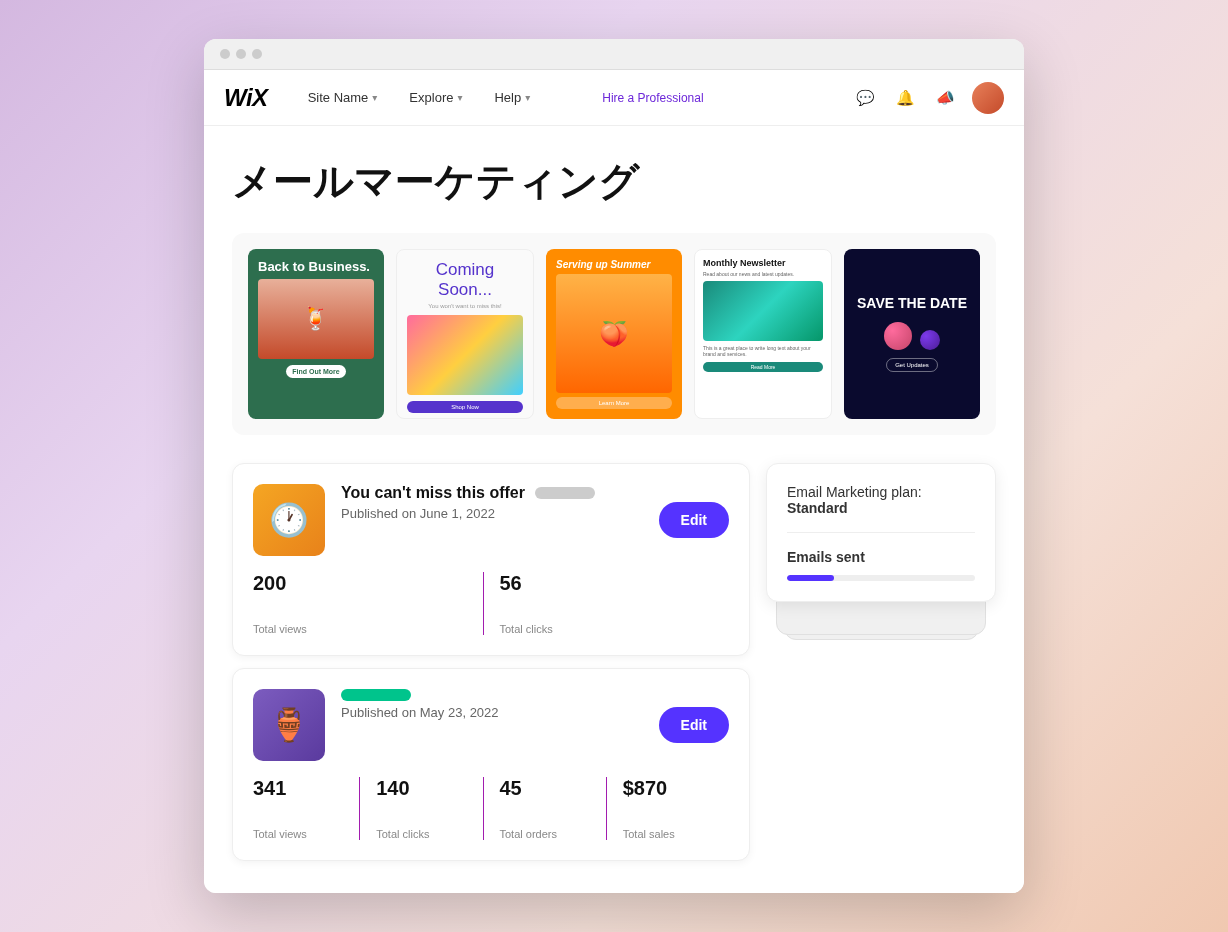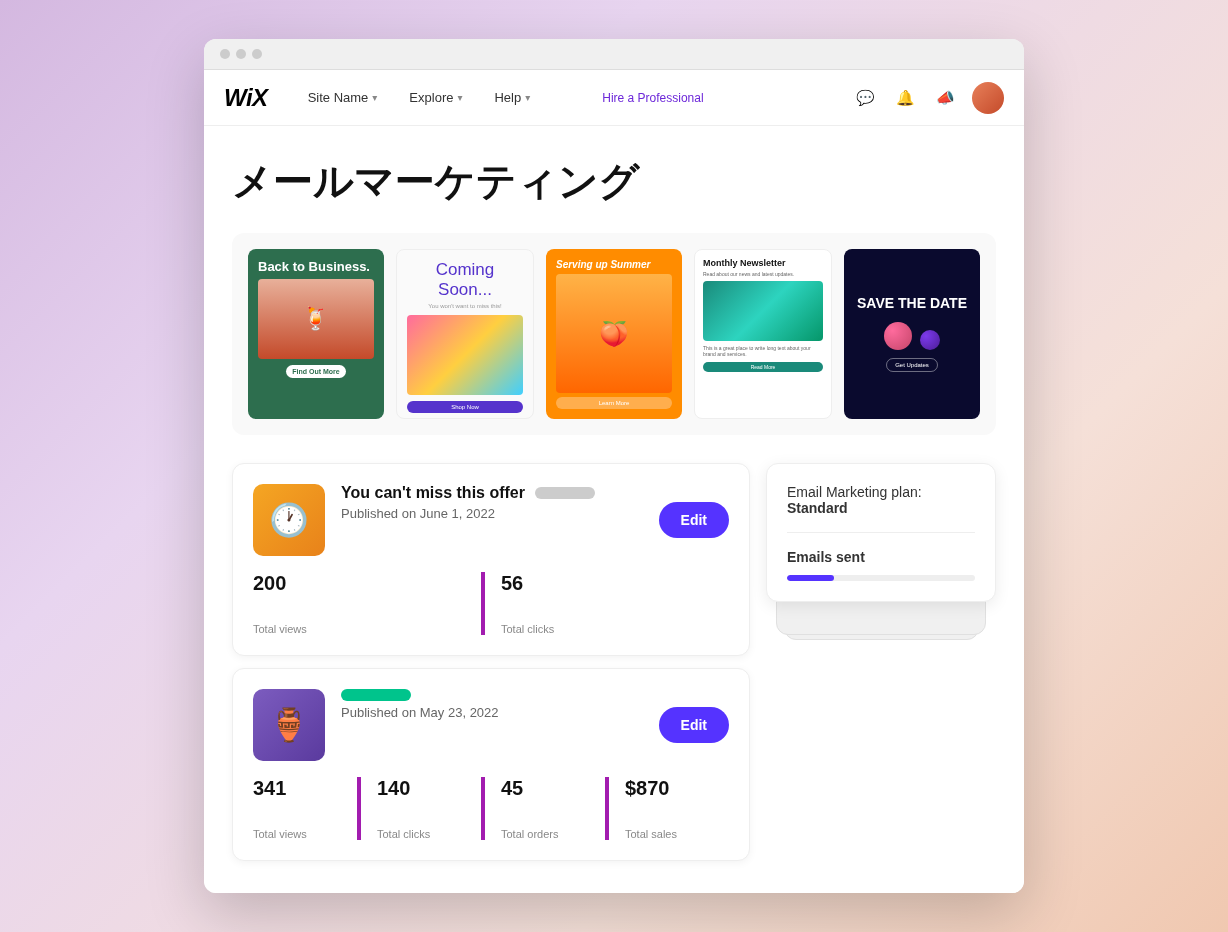--- a/index.html
+++ b/index.html
@@ -286,7 +286,7 @@
     }
     .stat-item + .stat-item {
       padding-left: 16px;
-      border-left: 4px solid #a21caf;
+      border-left: 1px solid #a21caf;
     }
     .stat-number {
       font-size: 20px;

